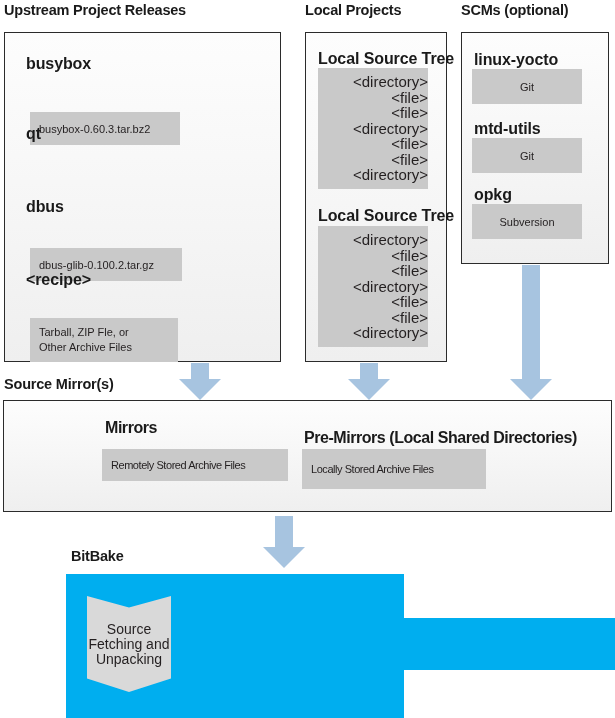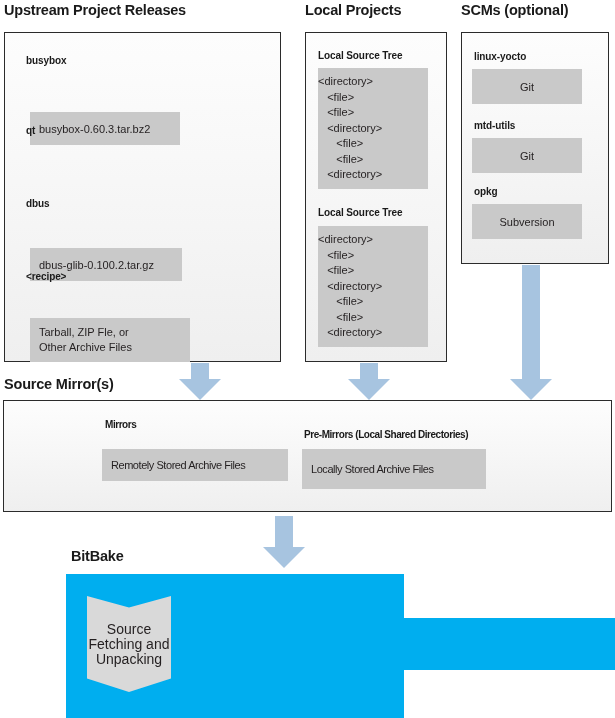--- a/index.html
+++ b/index.html
@@ -37,7 +37,7 @@
   
   .grp-label {
     font-weight: bold;
-    font-size: 10px;
+    font-size: 16px;
     color: #1a1a1a;
     letter-spacing: -0.1px;
     white-space: nowrap;

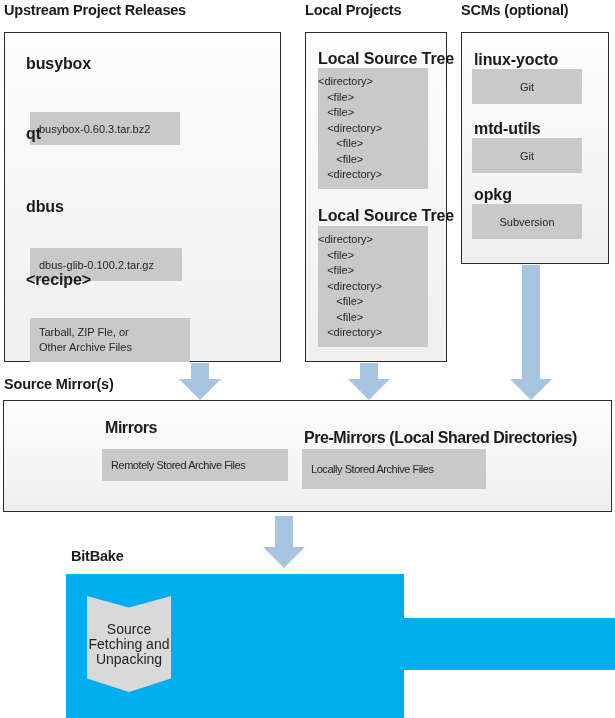--- a/index.html
+++ b/index.html
@@ -67,10 +67,10 @@
   .chip.tree {
     display: block;
     padding: 6px 0 6px 0;
-    text-align: left;
+    text-align: right;
     line-height: 15.5px;
     white-space: pre;
-    font-size: 11px;
+    font-size: 15px;
   }
 
   

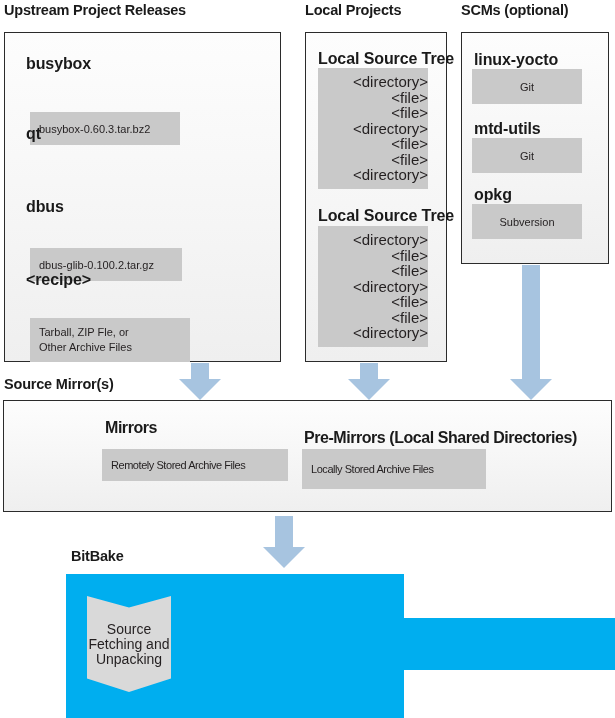--- a/index.html
+++ b/index.html
@@ -138,7 +138,7 @@
   <div class="abs chip" style="left:25px; top:215px; width:152px; height:33px;">dbus-glib-0.100.2.tar.gz</div>
 
   <div class="abs grp-label" style="left:21px; top:238px;">&lt;recipe&gt;</div>
-  <div class="abs chip multiline" style="left:25px; top:285px; width:160px; height:44px; padding-left:9px;">Tarball, ZIP Fle, or
+  <div class="abs chip multiline" style="left:25px; top:285px; width:148px; height:44px; padding-left:9px;">Tarball, ZIP Fle, or
 Other Archive Files</div>
 </div>
 

